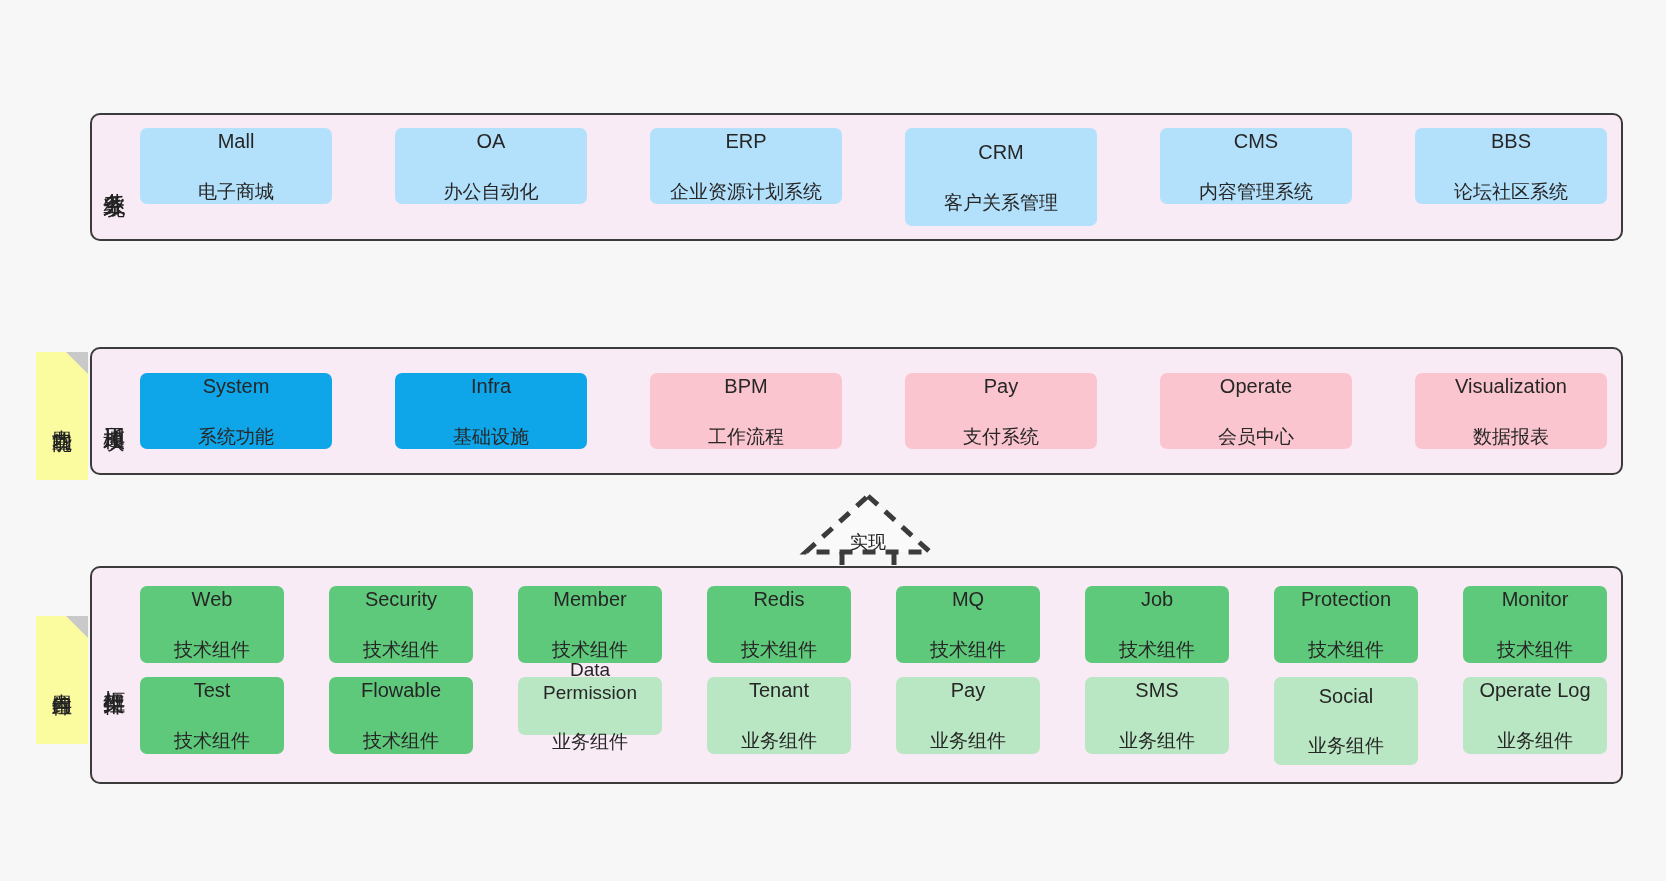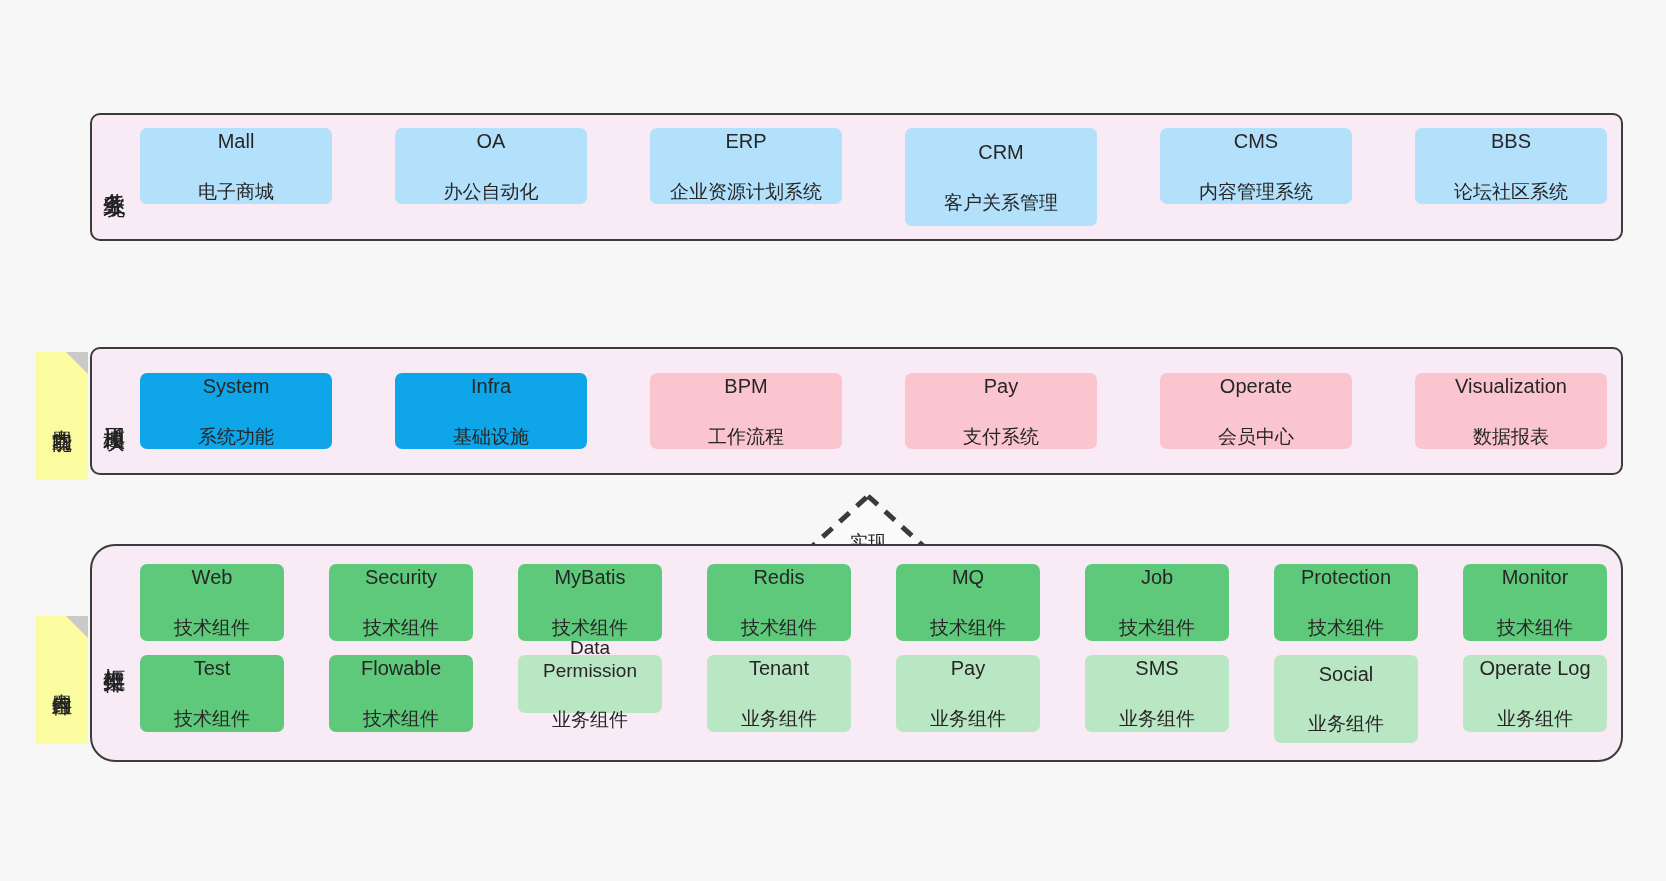--- a/index.html
+++ b/index.html
@@ -212,7 +212,7 @@
     <span>内置组件</span>
   </div>
 
-  <div class="band" style="left:90px; top:544px; width:1533px; height:218px;border-radius:25px;">
+  <div class="band" style="left:90px; top:566px; width:1533px; height:218px;">
     <div class="band-label">框架组件</div>
     <div class="band-body">
 

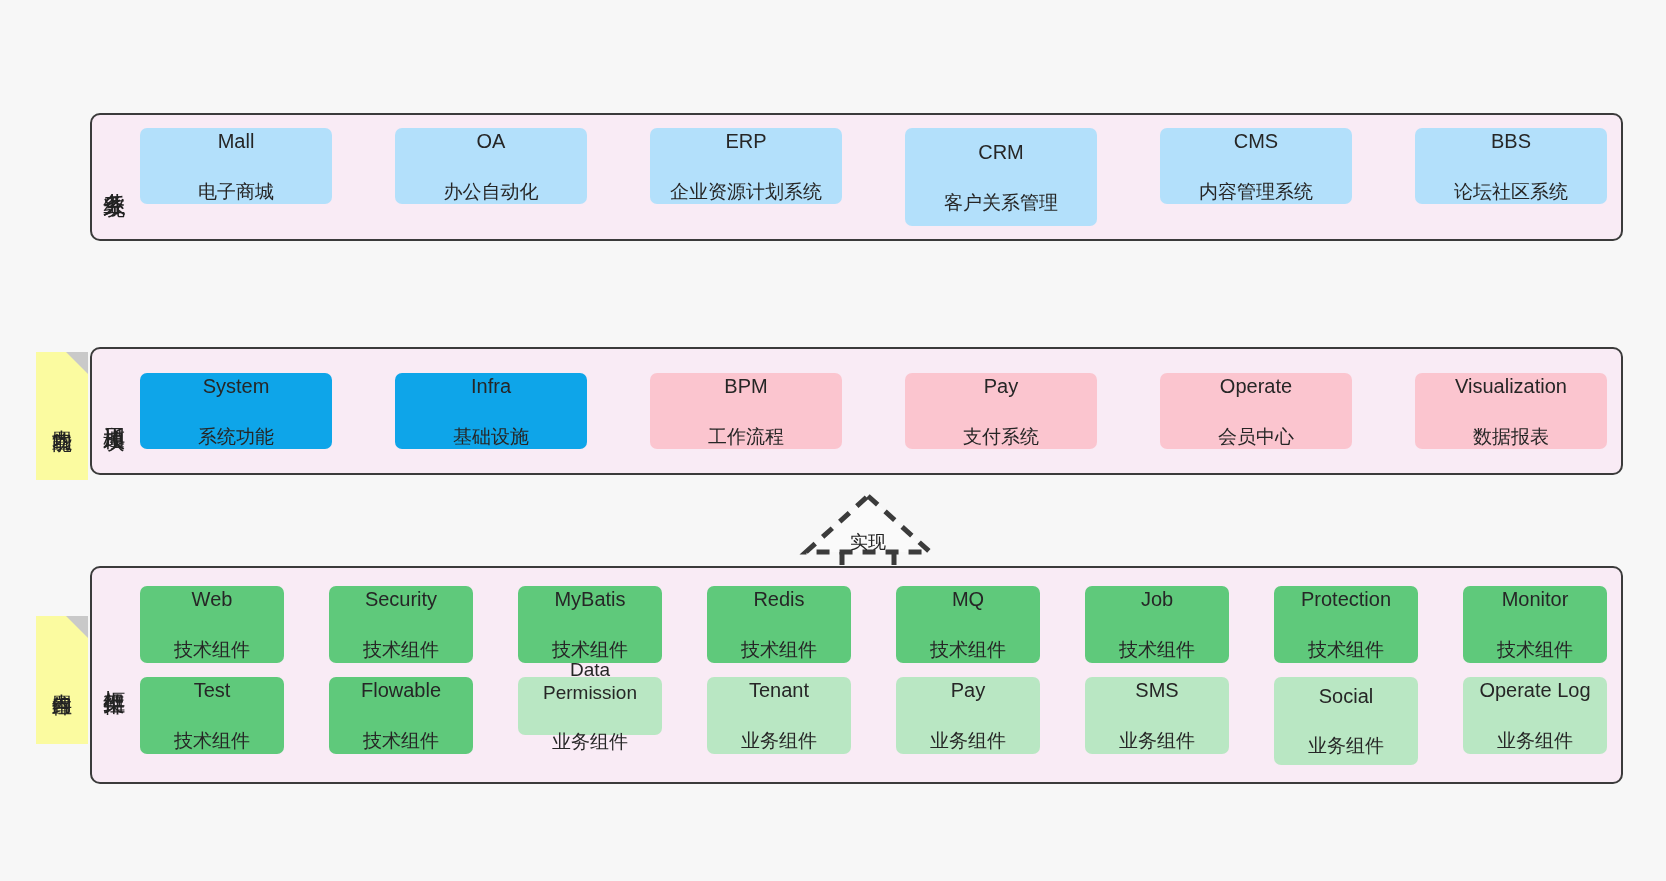--- a/index.html
+++ b/index.html
@@ -226,7 +226,7 @@
           <span class="t2">技术组件</span>
         </div>
         <div class="card c-green" style="width:144px;height:77px;">
-          <span class="t1">MyBatis</span>
+          <span class="t1">Member</span>
           <span class="t2">技术组件</span>
         </div>
         <div class="card c-green" style="width:144px;height:77px;">

